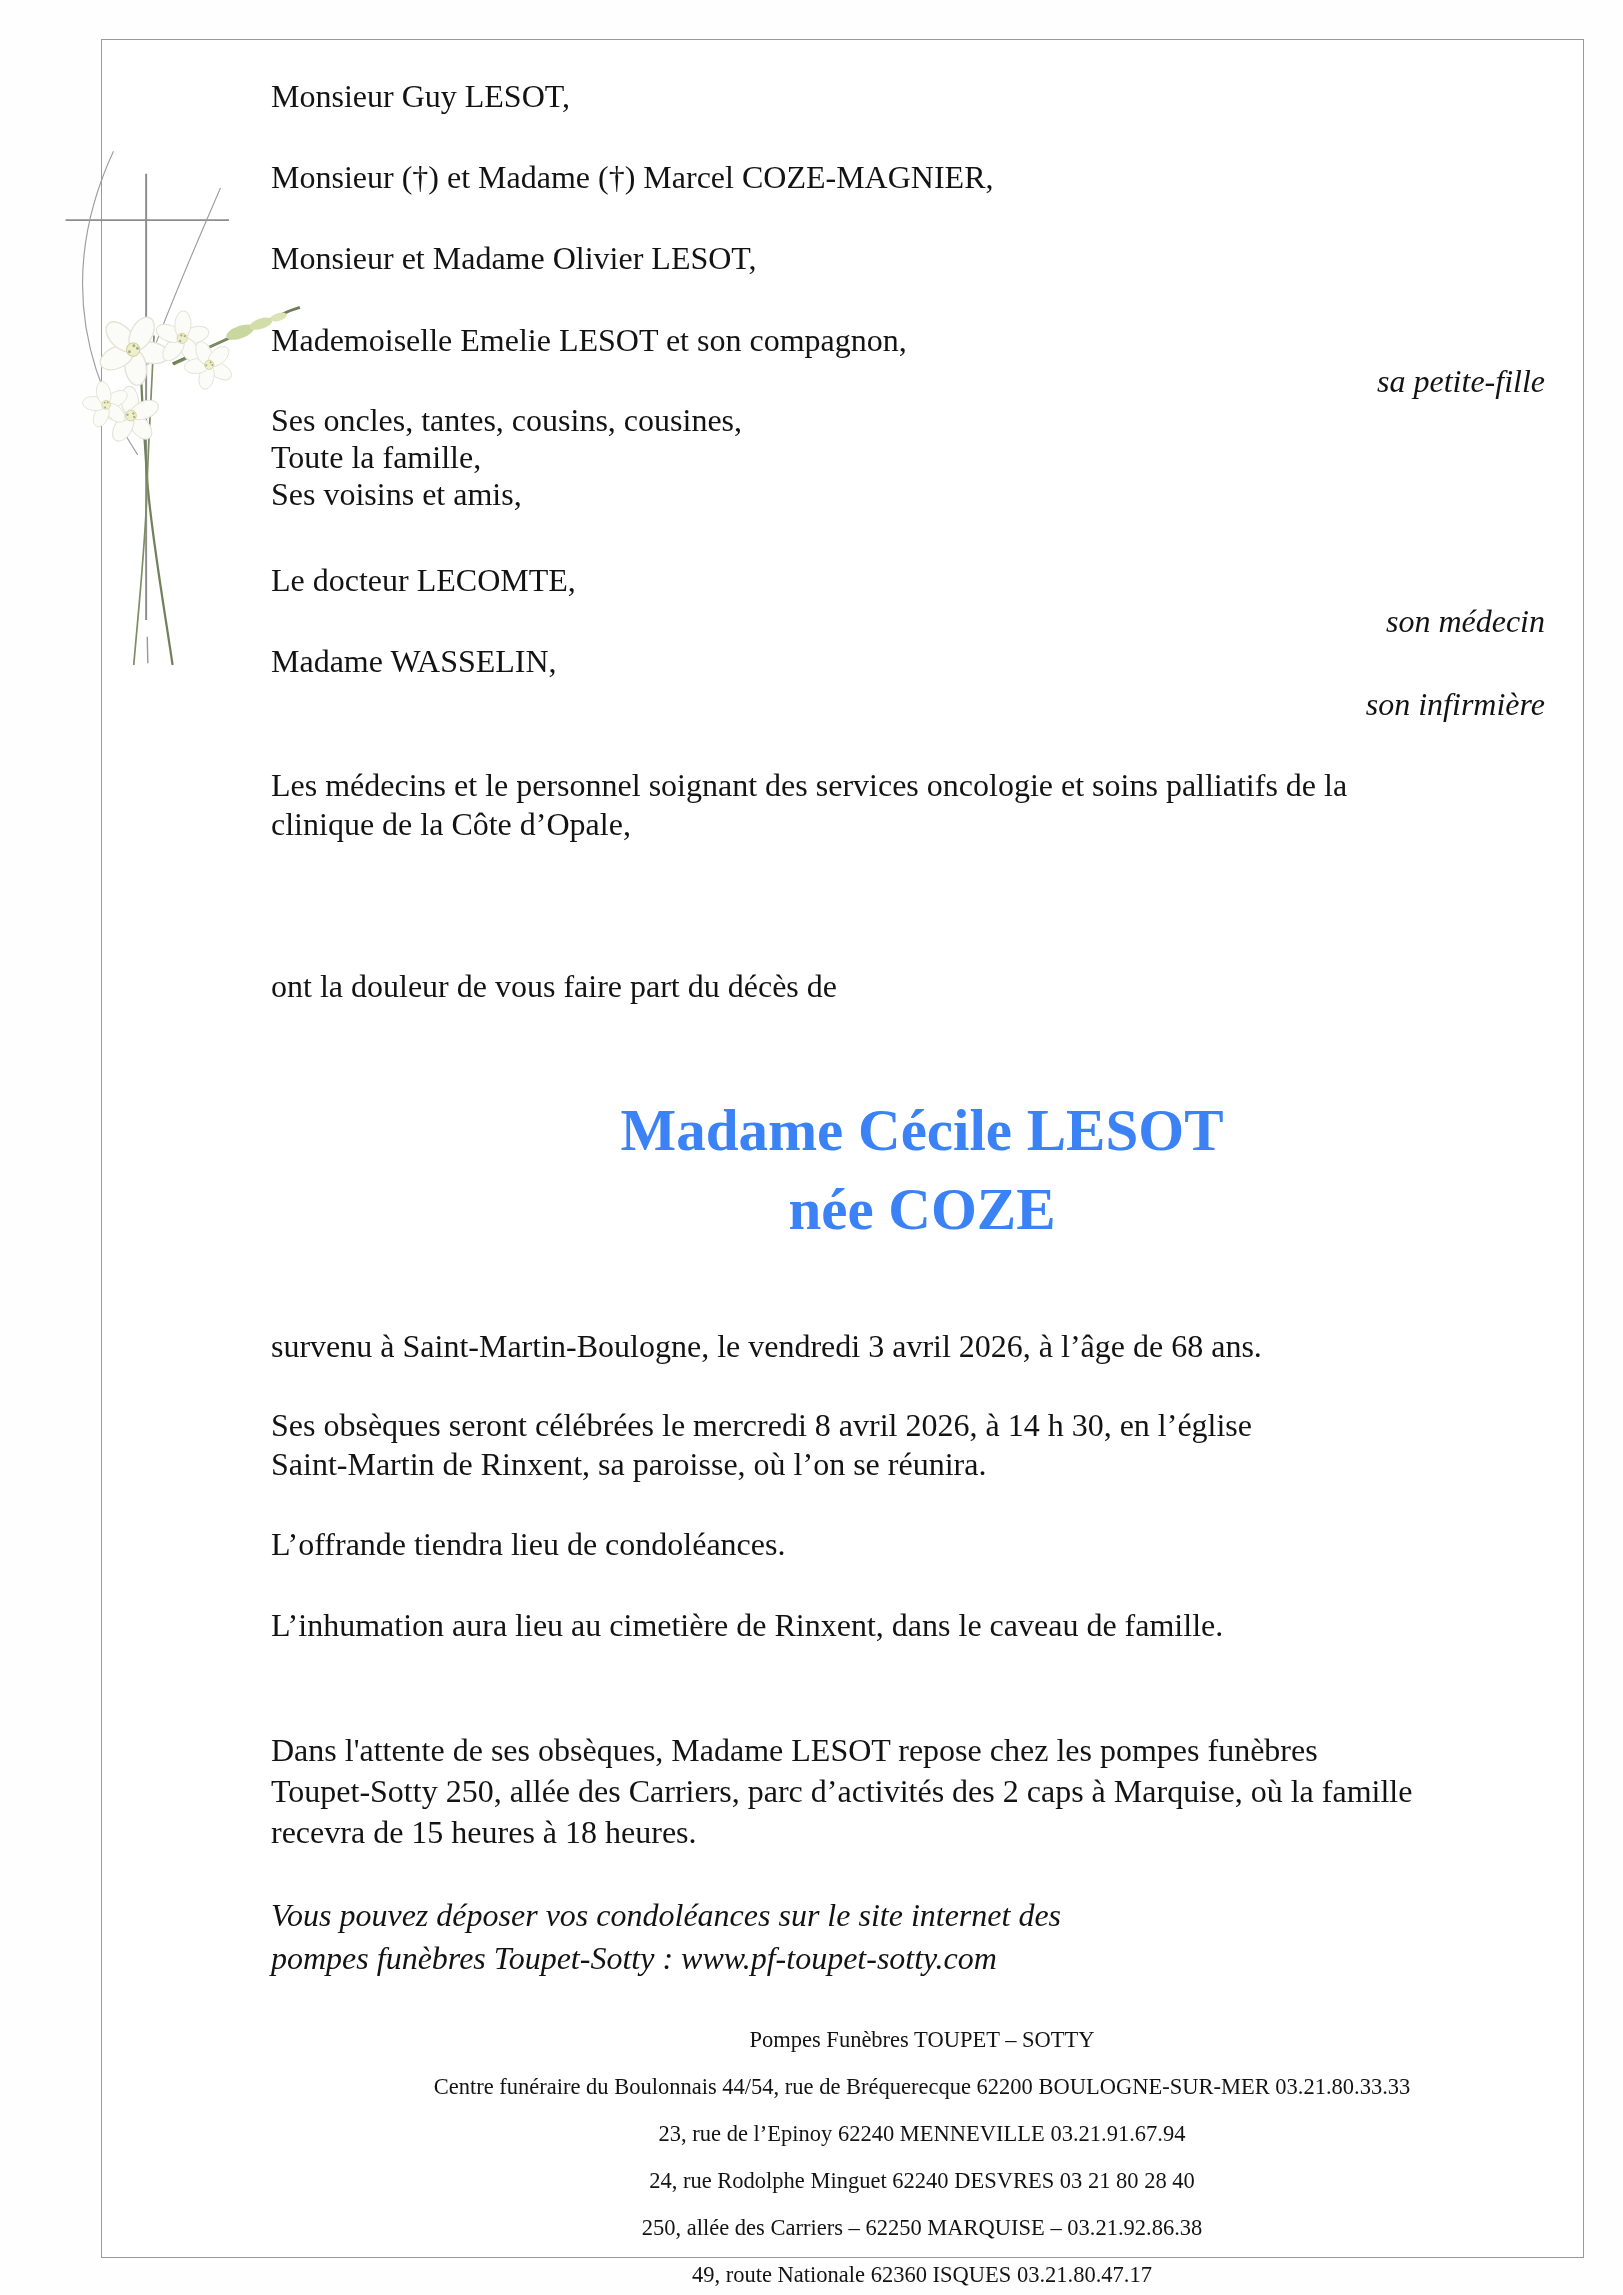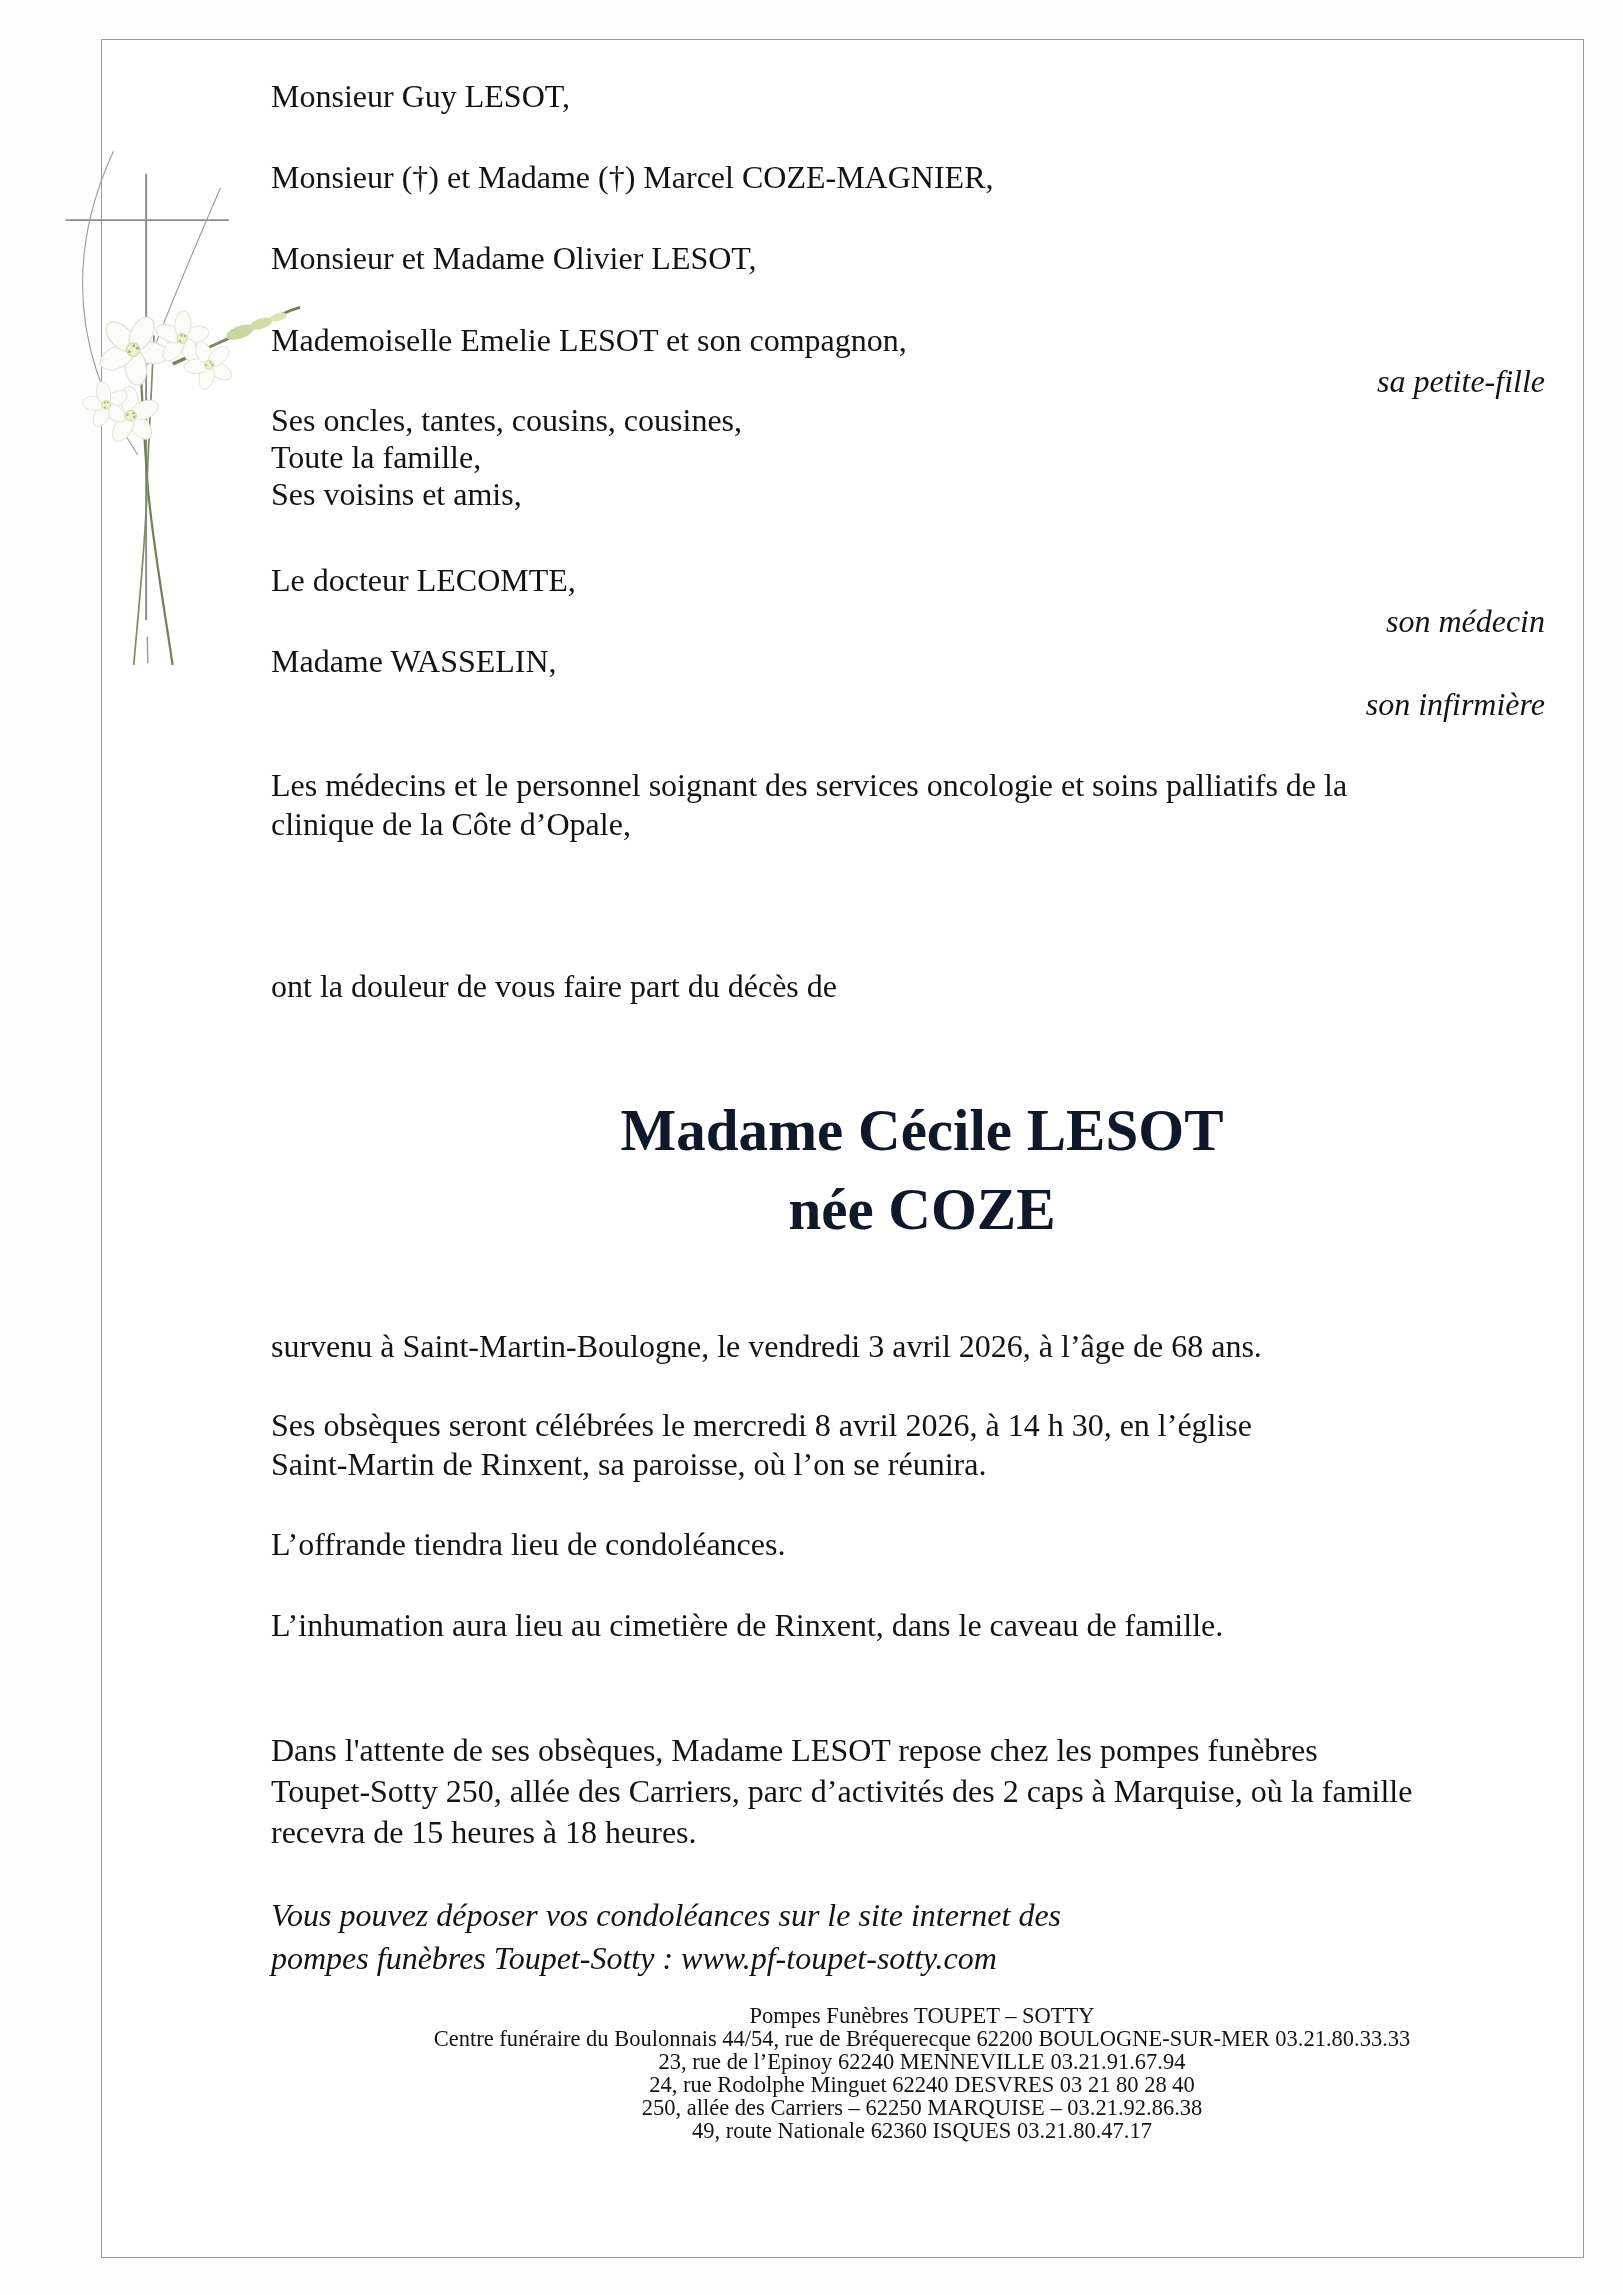--- a/index.html
+++ b/index.html
@@ -17,7 +17,7 @@
   .para{position:absolute;left:271px;width:1302px;font-size:32px;line-height:39px;}
   .para > div{white-space:nowrap;}
   .title{position:absolute;left:271px;width:1302px;text-align:center;
-         font-size:59px;line-height:79px;font-weight:bold;color:#0f172a;}
+         font-size:59px;line-height:79px;font-weight:bold;color:#3b82f6;}
   .ctr{text-align:left;}
   .ital{font-style:italic;}
   .footer{position:absolute;left:271px;width:1302px;text-align:center;

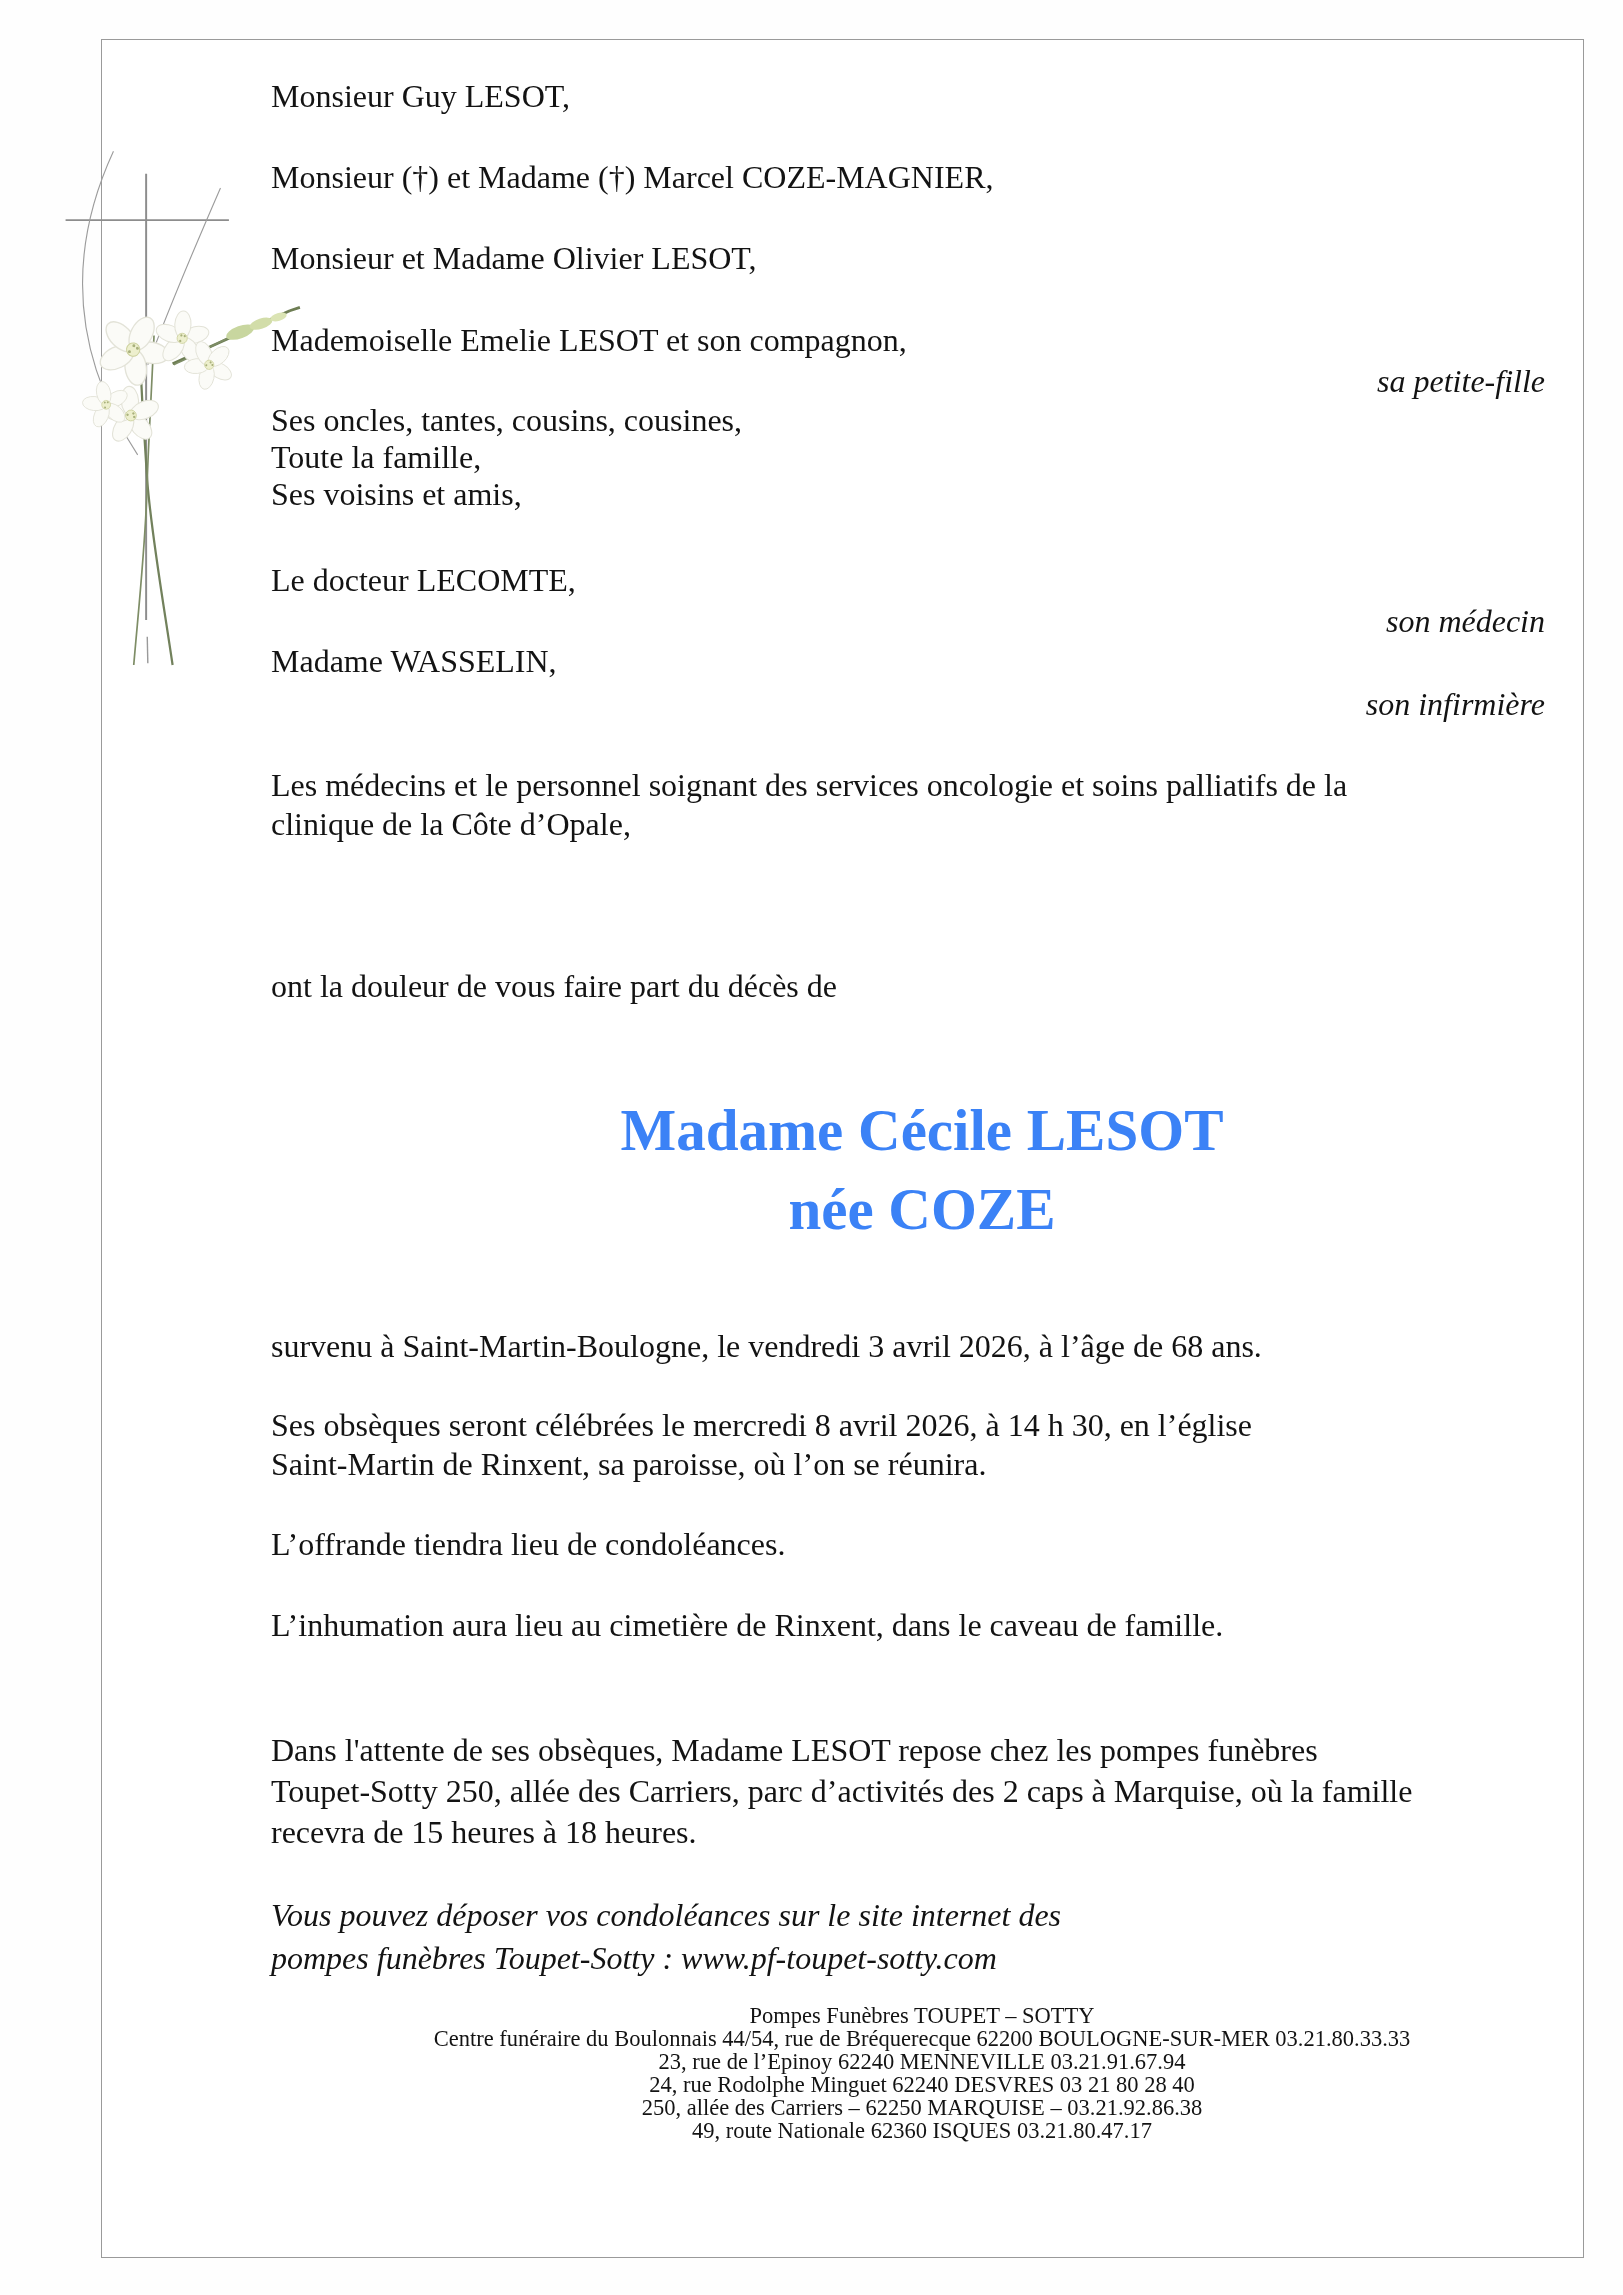--- a/index.html
+++ b/index.html
@@ -22,7 +22,7 @@
   .ital{font-style:italic;}
   .footer{position:absolute;left:271px;width:1302px;text-align:center;
           font-size:22.5px;line-height:23px;}
-  .footer > div{white-space:nowrap;}
+  .footer > div{white-space:nowrap;margin-top:24px;}
 </style>
 </head>
 <body>

